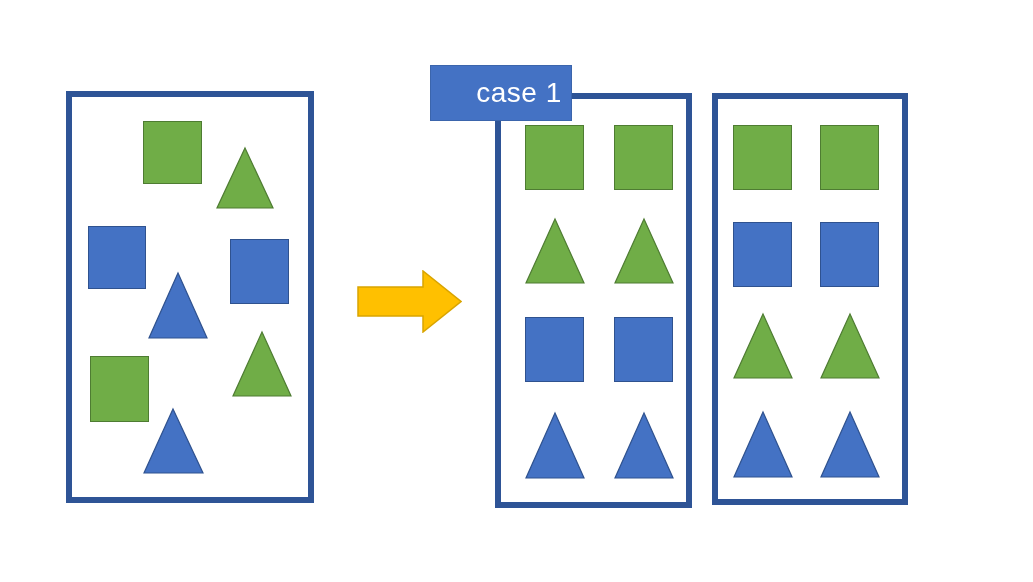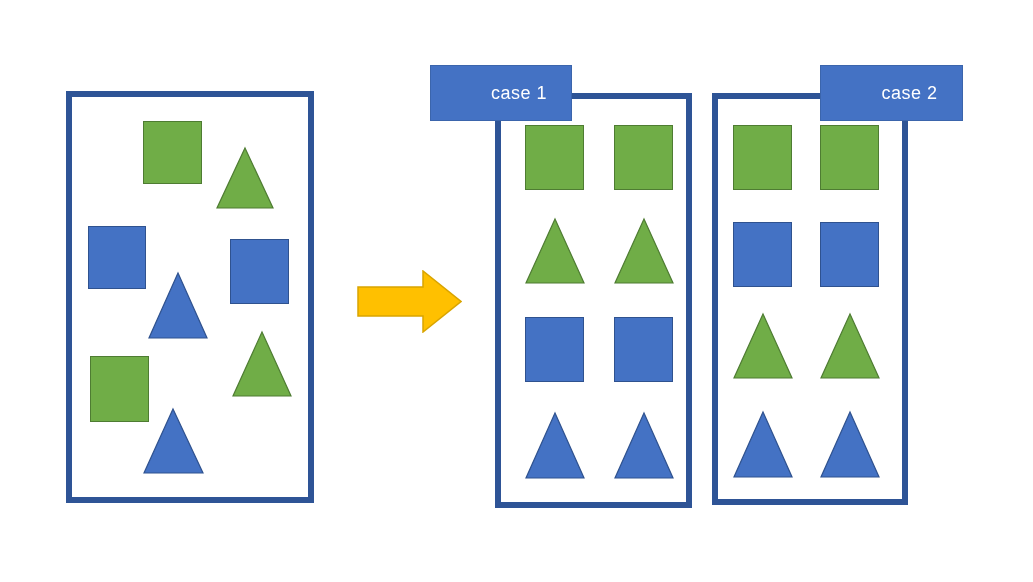--- a/index.html
+++ b/index.html
@@ -50,7 +50,7 @@
     display: flex;
     align-items: center;
     justify-content: center;
-    font-size: 18px;
+    font-size: 28px;
     letter-spacing: 0.5px;
     line-height: 1;
     padding-left: 36px;

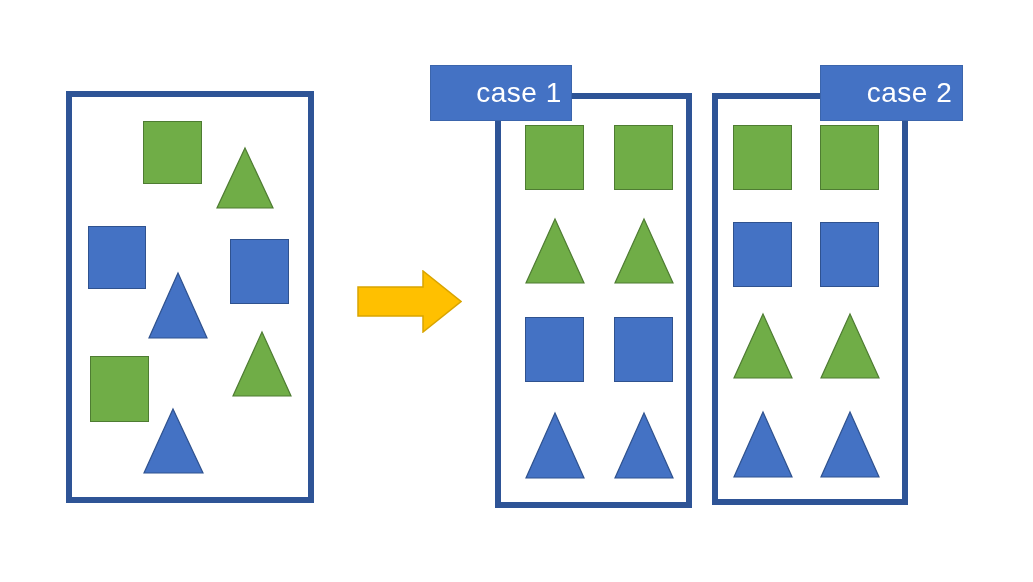--- a/index.html
+++ b/index.html
@@ -141,7 +141,6 @@
 
   <div class="label" style="left:430px; top:65px; width:142px; height:56px;">case 1</div>
 
-  <div class="label" style="left:820px; top:65px; width:143px; height:56px;">case 2</div>
 
 </div>
 

